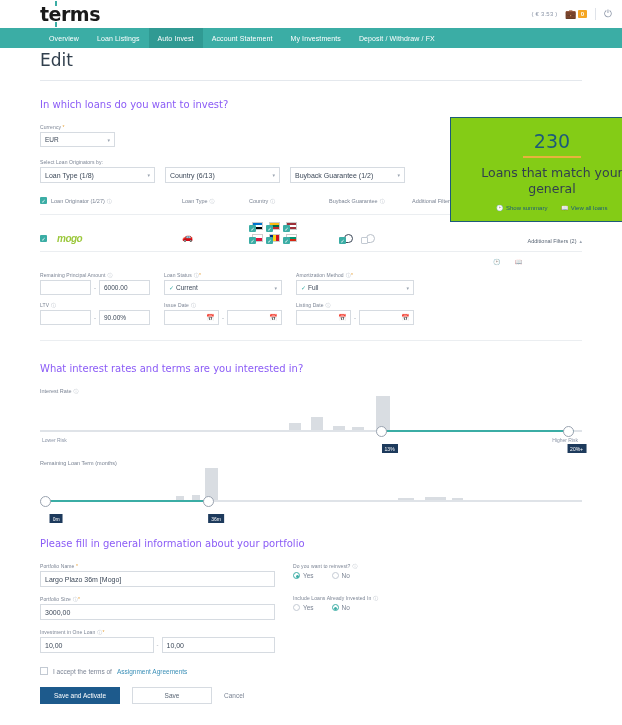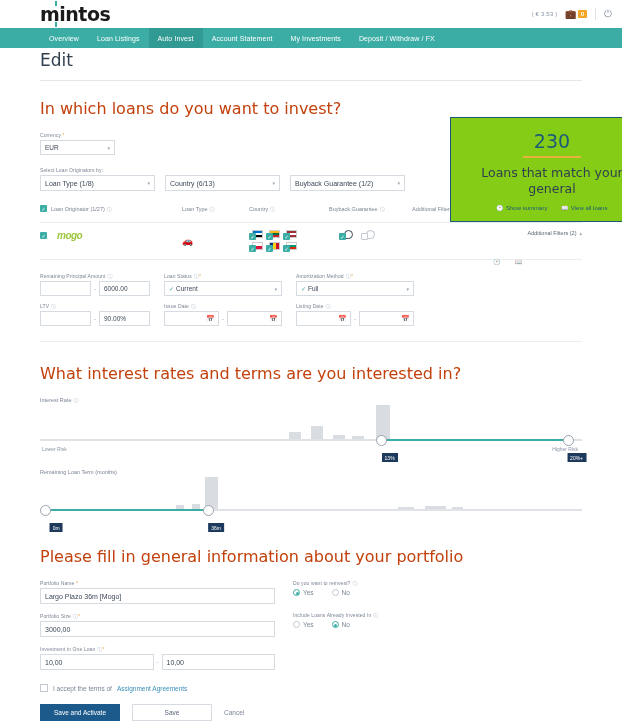--- a/index.html
+++ b/index.html
@@ -132,7 +132,7 @@
     <div class="logo">
       <span class="dot"></span>
       <span class="dot2"></span>
-      <span>mintos</span>
+      <span>terms</span>
     </div>
     <div class="topright">
       <span class="balance">( € 3.53 )</span>

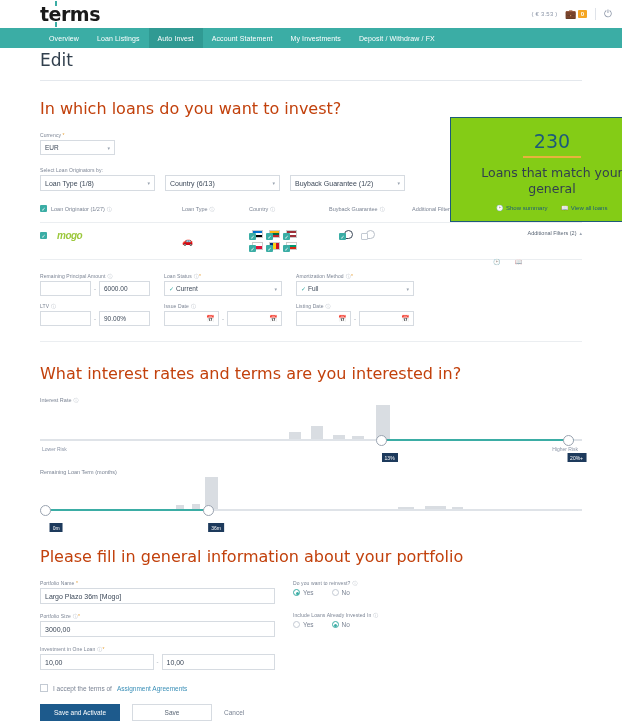--- a/index.html
+++ b/index.html
@@ -36,7 +36,7 @@
   h1.edit { font-size:17px; font-weight:normal; color:#32404e; margin:2px 0 10px 0; font-family:"DejaVu Sans", sans-serif;}
   .hr { height:1px; background:#e4e8ed; margin:0 0 18px 0; }
 
-  h2.sect { font-size:16px; font-weight:normal; color:#c2410c; margin:0 0 14px 0; font-family:"DejaVu Sans", sans-serif;}
+  h2.sect { font-size:10px; font-weight:normal; color:#8b5cf6; margin:0 0 14px 0; font-family:"DejaVu Sans", sans-serif;}
 
   .lbl { font-size:5px; color:#7b8494; margin-bottom:2px; letter-spacing:0.1px;}
   .req { color:#e8a33d; }

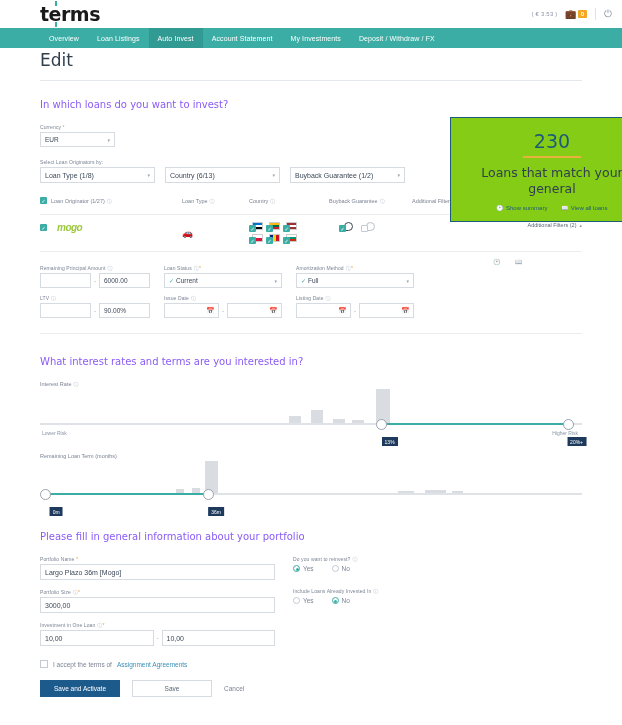--- a/index.html
+++ b/index.html
@@ -57,8 +57,8 @@
   .info { color:#b3bac4; font-size:5px; margin-left:2px;}
 
   
-  .orig { display:flex; align-items:flex-start; border-top:1px solid #ebeef1; border-bottom:1px solid #ebeef1;
-          padding:7px 0; margin-bottom:5px; }
+  .orig { display:flex; align-items:flex-end; border-top:1px solid #ebeef1; border-bottom:1px solid #ebeef1;
+          padding:7px 0; margin-bottom:12px; }
   .mogo { color:#9CC83D; font-weight:bold; font-size:10px; font-style:italic; margin-left:6px; letter-spacing:-0.5px;}
   .flags { display:grid; grid-template-columns:repeat(3, 15px); gap:2px; }
   .flagcell { position:relative; width:14px; height:10px; }

